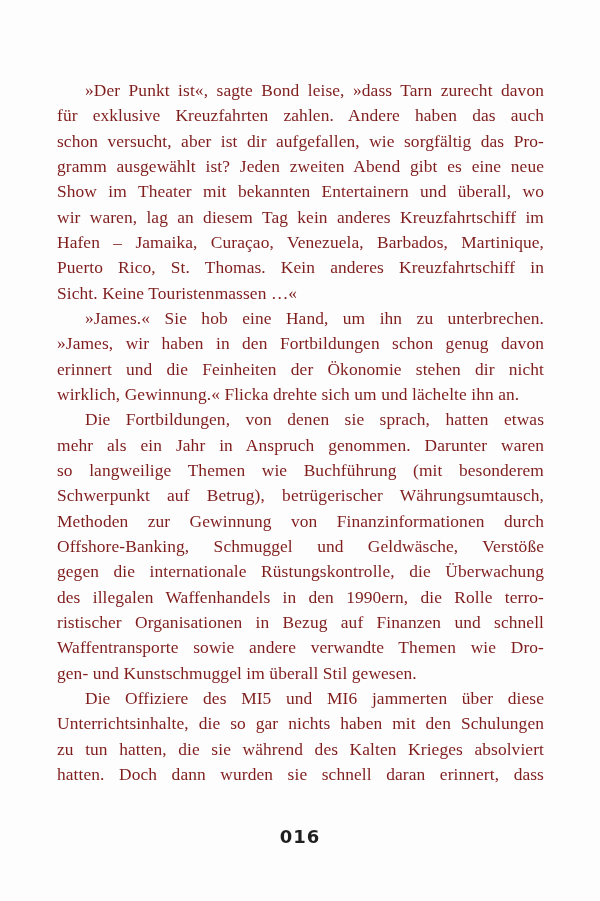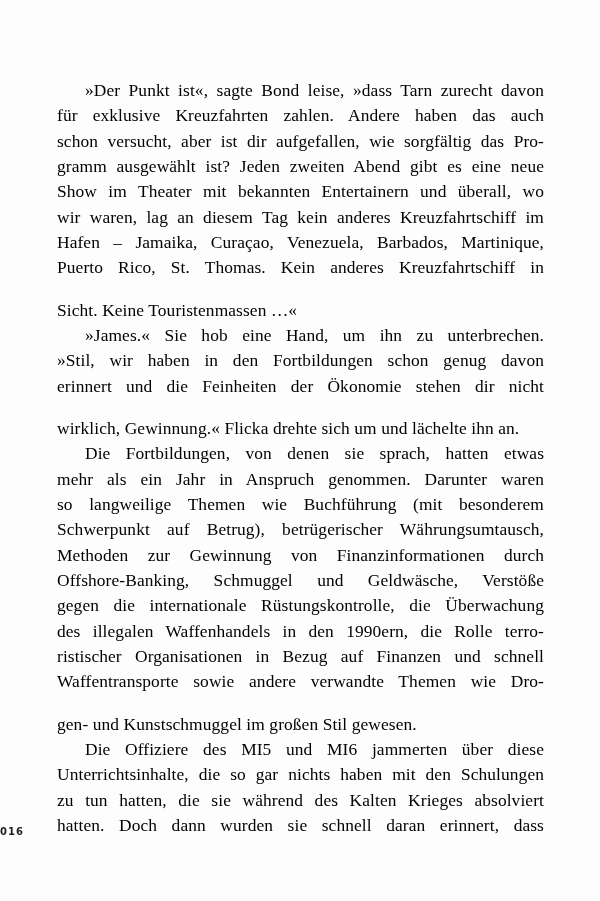--- a/index.html
+++ b/index.html
@@ -25,7 +25,7 @@
     font-size: 17.4px;
     line-height: 25.34px;
     height: 25.34px;
-    color: #000000;
+    color: #7f1d1d;
     text-align: justify;
     text-align-last: justify;
     white-space: normal;

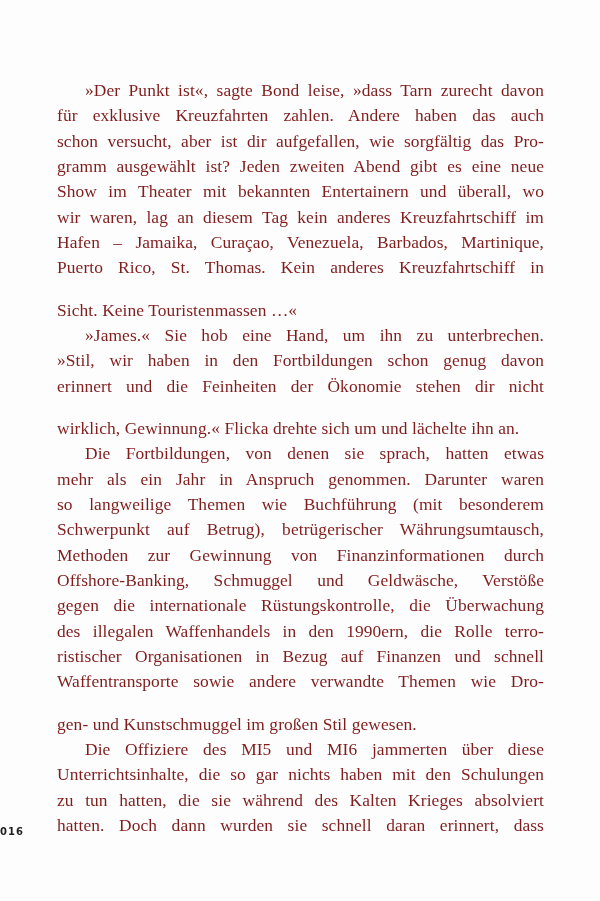--- a/index.html
+++ b/index.html
@@ -36,7 +36,6 @@
   }
   .line.para-last {
     text-align-last: left;
-    margin-top: 17px;
   }
   .page-number {
     position: absolute;

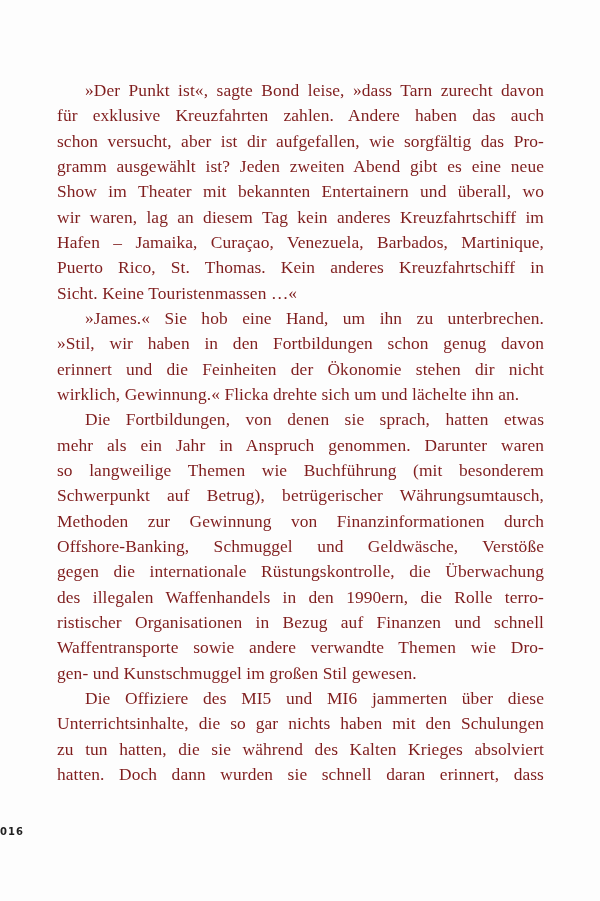--- a/index.html
+++ b/index.html
@@ -64,7 +64,7 @@
       <div class="line">Puerto Rico, St. Thomas. Kein anderes Kreuzfahrtschiff in</div>
       <div class="line para-last">Sicht. Keine Touristenmassen …«</div>
       <div class="line para-first">»James.« Sie hob eine Hand, um ihn zu unterbrechen.</div>
-      <div class="line">»Stil, wir haben in den Fortbildungen schon genug davon</div>
+      <div class="line">»James, wir haben in den Fortbildungen schon genug davon</div>
       <div class="line">erinnert und die Feinheiten der Ökonomie stehen dir nicht</div>
       <div class="line para-last">wirklich, Gewinnung.« Flicka drehte sich um und lächelte ihn an.</div>
       <div class="line para-first">Die Fortbildungen, von denen sie sprach, hatten etwas</div>

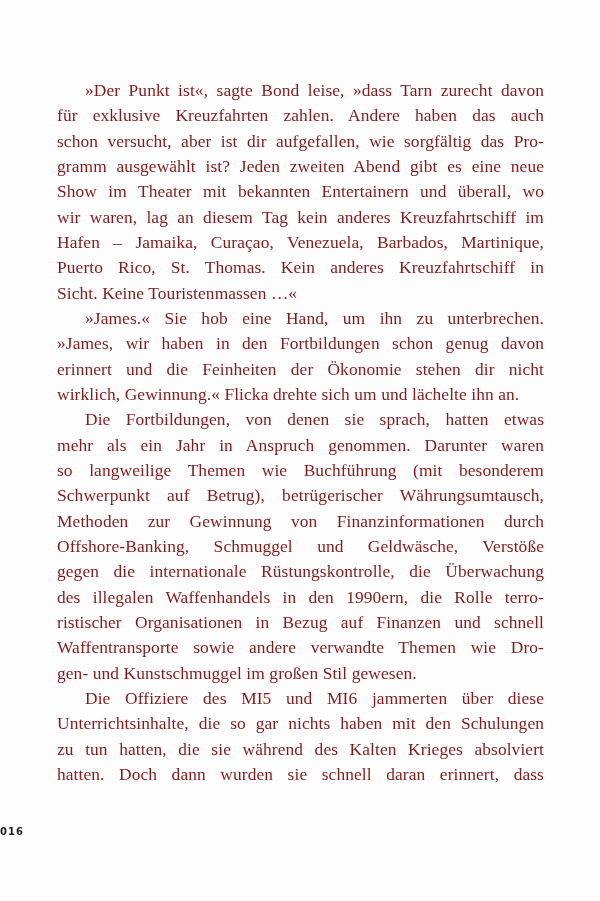--- a/index.html
+++ b/index.html
@@ -77,7 +77,7 @@
       <div class="line">des illegalen Waffenhandels in den 1990ern, die Rolle terro-</div>
       <div class="line">ristischer Organisationen in Bezug auf Finanzen und schnell</div>
       <div class="line">Waffentransporte sowie andere verwandte Themen wie Dro-</div>
-      <div class="line para-last">gen- und Kunstschmuggel im großen Stil gewesen.</div>
+      <div class="line para-last">gen- und Kunstschmuggel im überall Stil gewesen.</div>
       <div class="line para-first">Die Offiziere des MI5 und MI6 jammerten über diese</div>
       <div class="line">Unterrichtsinhalte, die so gar nichts haben mit den Schulungen</div>
       <div class="line">zu tun hatten, die sie während des Kalten Krieges absolviert</div>

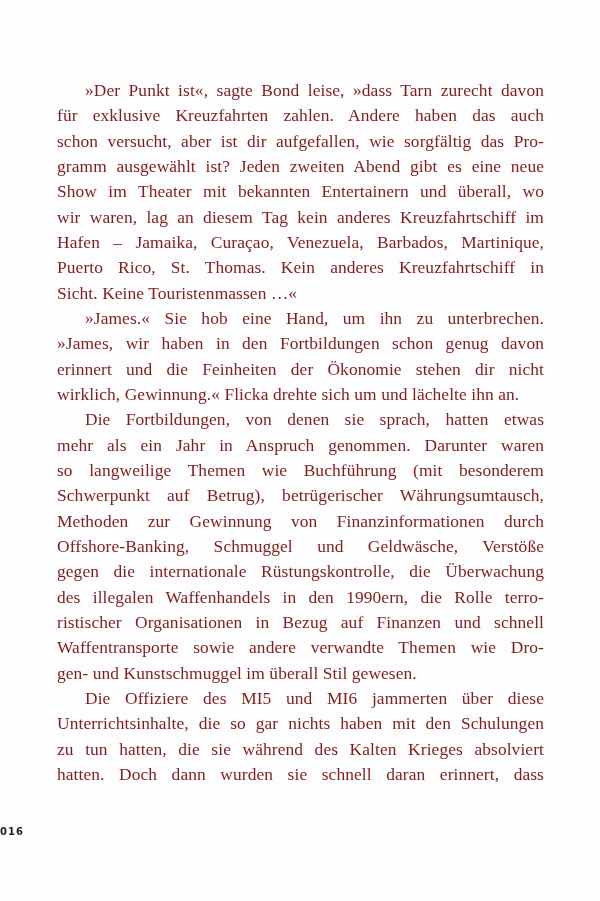--- a/index.html
+++ b/index.html
@@ -42,8 +42,9 @@
     top: 826px;
     left: 0;
     width: 600px;
+    text-align: center;
     font-family: "DejaVu Sans", "Liberation Sans", sans-serif;
-    font-size: 10px;
+    font-size: 18px;
     font-weight: bold;
     letter-spacing: 1px;
     color: #1f1f1f;

